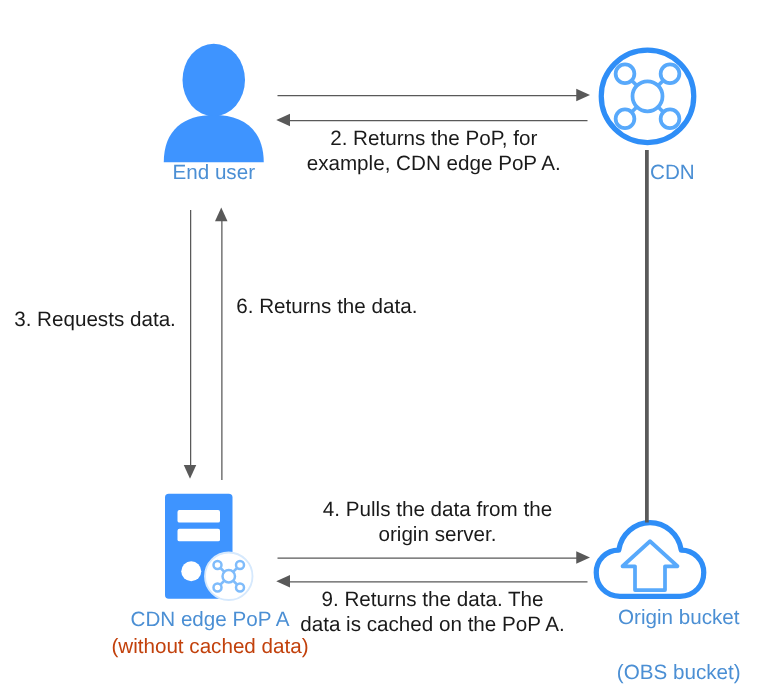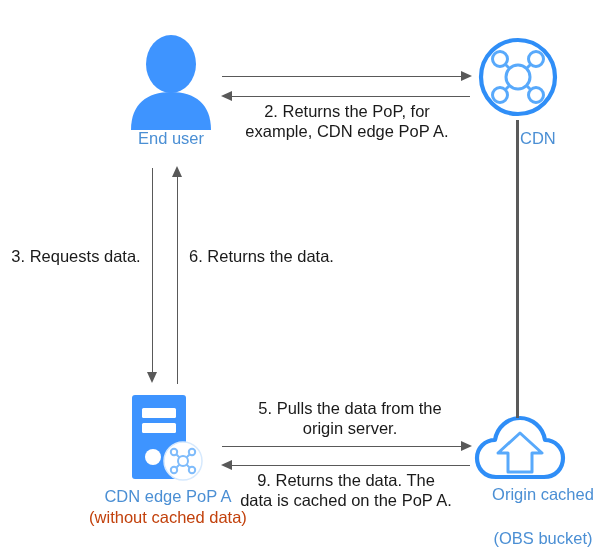--- a/index.html
+++ b/index.html
@@ -154,7 +154,7 @@
 
   <div class="vline" style="left:177px; top:176px; height:208px;"></div>
   <div class="arrow-head arrow-up" style="left:172px; top:166px;"></div>
-  <div class="step-text" style="left:189px; top:246px; width:180px; text-align:left;">6. Returns the data.</div>
+  <div class="step-text" style="left:189px; top:235px; width:180px; text-align:left;">6. Returns the data.</div>
 
   <div class="step-text" style="left:215px; top:398px; width:270px;">5. Pulls the data from the
 origin server.</div>

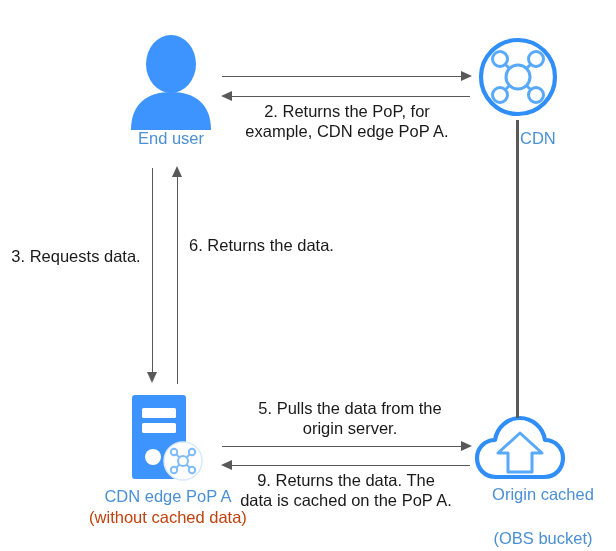--- a/index.html
+++ b/index.html
@@ -156,7 +156,7 @@
   <div class="arrow-head arrow-up" style="left:172px; top:166px;"></div>
   <div class="step-text" style="left:189px; top:235px; width:180px; text-align:left;">6. Returns the data.</div>
 
-  <div class="step-text" style="left:215px; top:398px; width:270px;">5. Pulls the data from the
+  <div class="step-text" style="left:215px; top:398px; width:270px;">4. Pulls the data from the
 origin server.</div>
   <div class="hline" style="left:222px; top:446px; width:243px;"></div>
   <div class="arrow-head arrow-right" style="left:461px; top:441px;"></div>

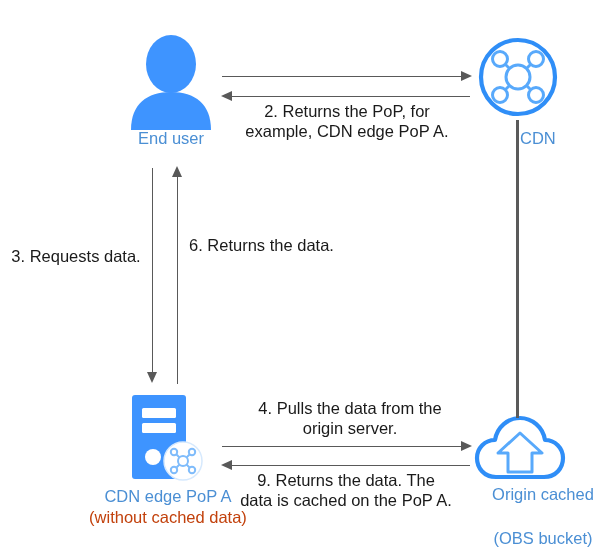--- a/index.html
+++ b/index.html
@@ -135,7 +135,7 @@
       <path d="M46 18 L68 38 L58 38 L58 57 L34 57 L34 38 L24 38 Z" fill="#ffffff" stroke="#58a9fb" stroke-width="3" stroke-linejoin="round"></path>
     </svg>
   </div>
-  <div class="label blue" style="left:470px; top:484px; width:146px;">Origin cached</div>
+  <div class="label blue" style="left:470px; top:484px; width:146px;">Origin bucket</div>
   <div class="label blue" style="left:470px; top:528px; width:146px;">(OBS bucket)</div>
 
   <div class="vline thick" style="left:516px; top:120px; height:298px;"></div>

